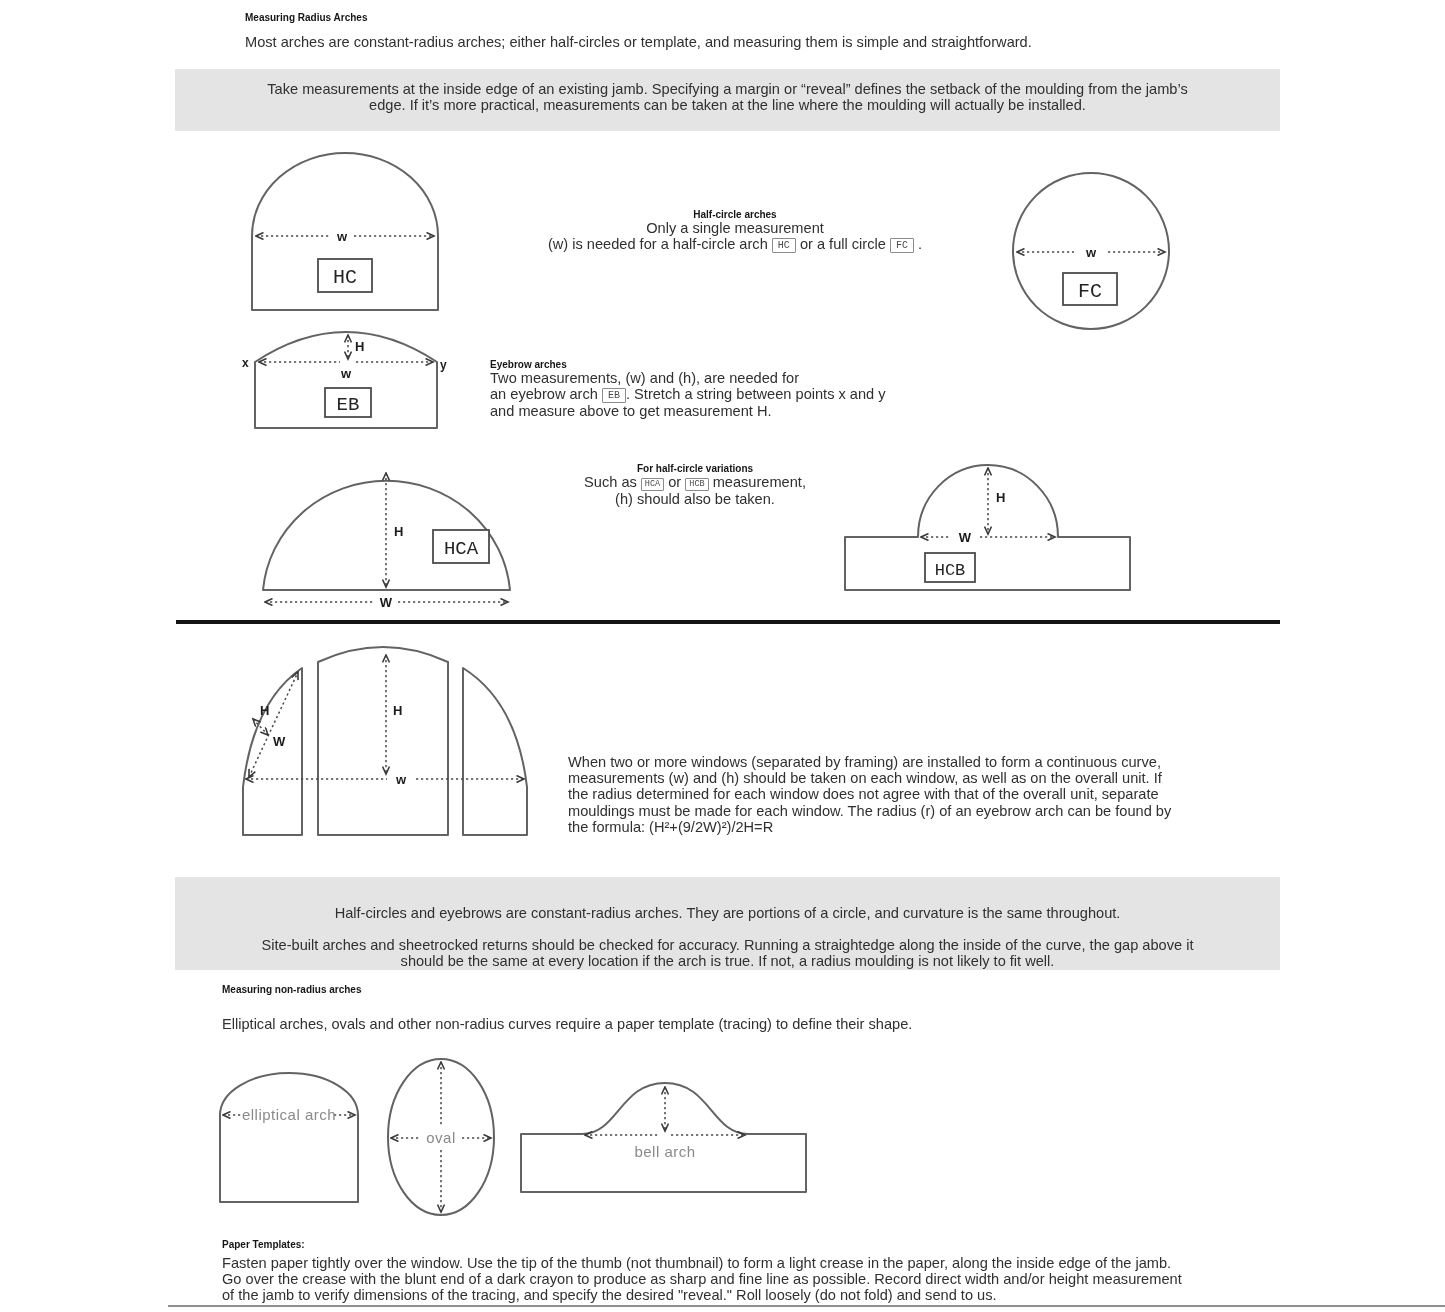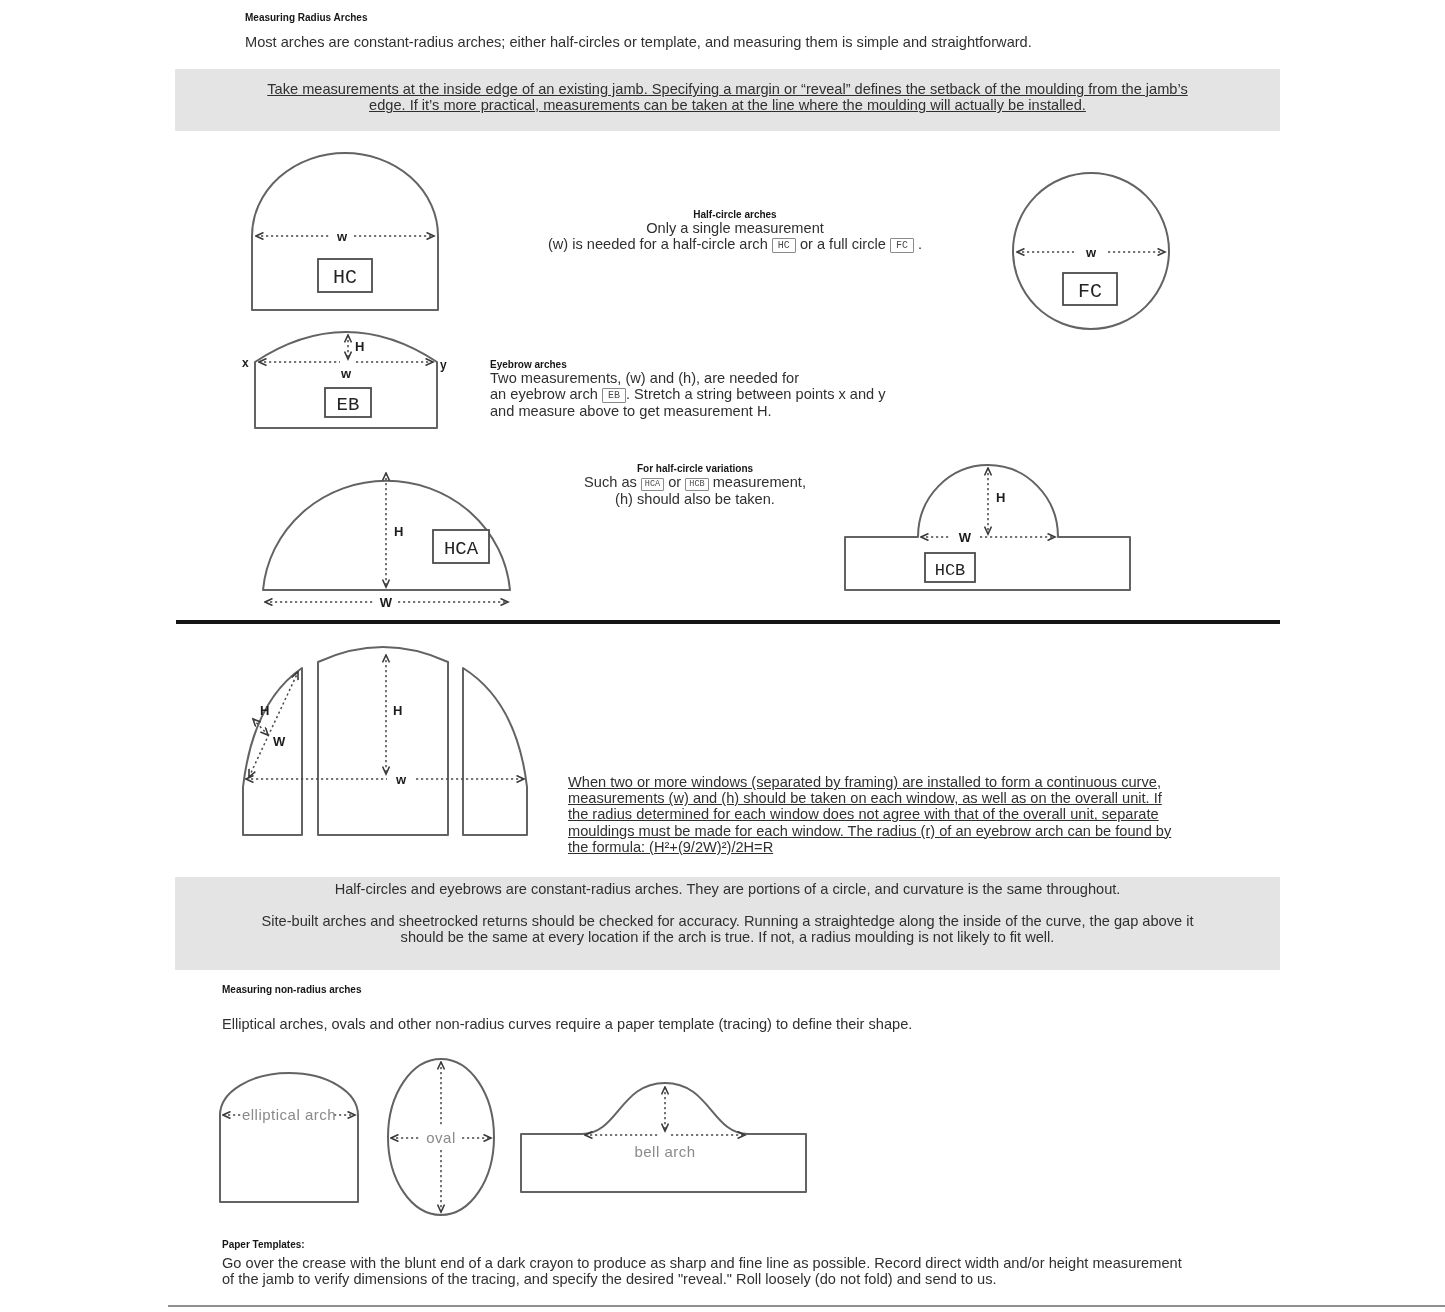--- a/index.html
+++ b/index.html
@@ -46,7 +46,7 @@
   <div class="abs h1" style="left:245px;top:12px;">Measuring Radius Arches</div>
   <div class="abs body-txt" style="left:245px;top:34px;width:1060px;">Most arches are constant-radius arches; either half-circles or template, and measuring them is simple and straightforward.</div>
 
-  <div class="abs graybox" style="left:175px;top:69px;width:1105px;height:62px;text-decoration:underline;">
+  <div class="abs graybox" style="left:175px;top:69px;width:1105px;height:62px;">
     <div class="body-txt center" style="margin-top:12px;">Take measurements at the inside edge of an existing jamb. Specifying a margin or “reveal” defines the setback of the moulding from the jamb’s</div>
     <div class="body-txt center">edge. If it’s more practical, measurements can be taken at the line where the moulding will actually be installed.</div>
   </div>

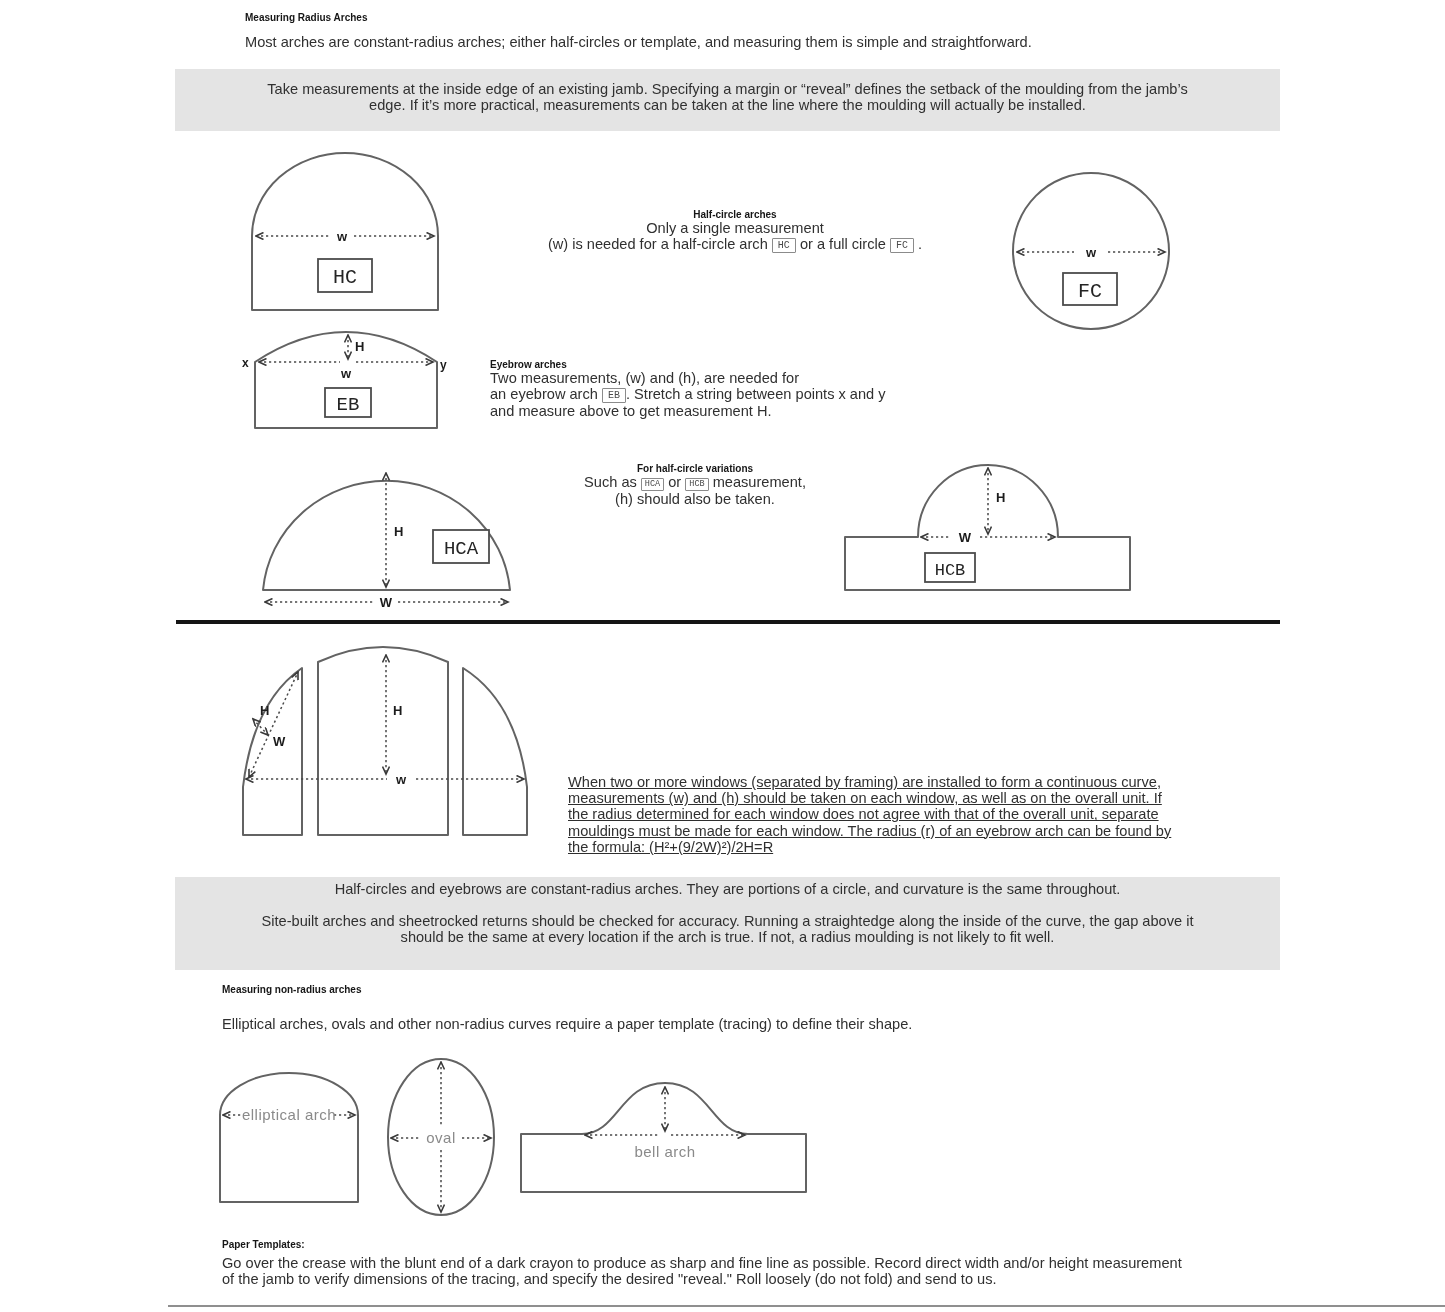--- a/index.html
+++ b/index.html
@@ -140,7 +140,7 @@
     <text class="dim" x="20" y="70">H</text>
   </svg>
 
-  <div class="abs" style="left:568px;top:774px;width:700px;text-decoration:underline;">
+  <div class="abs" style="left:568px;top:754px;width:700px;">
     <div class="body-txt">When two or more windows (separated by framing) are installed to form a continuous curve,</div>
     <div class="body-txt">measurements (w) and (h) should be taken on each window, as well as on the overall unit. If</div>
     <div class="body-txt">the radius determined for each window does not agree with that of the overall unit, separate</div>

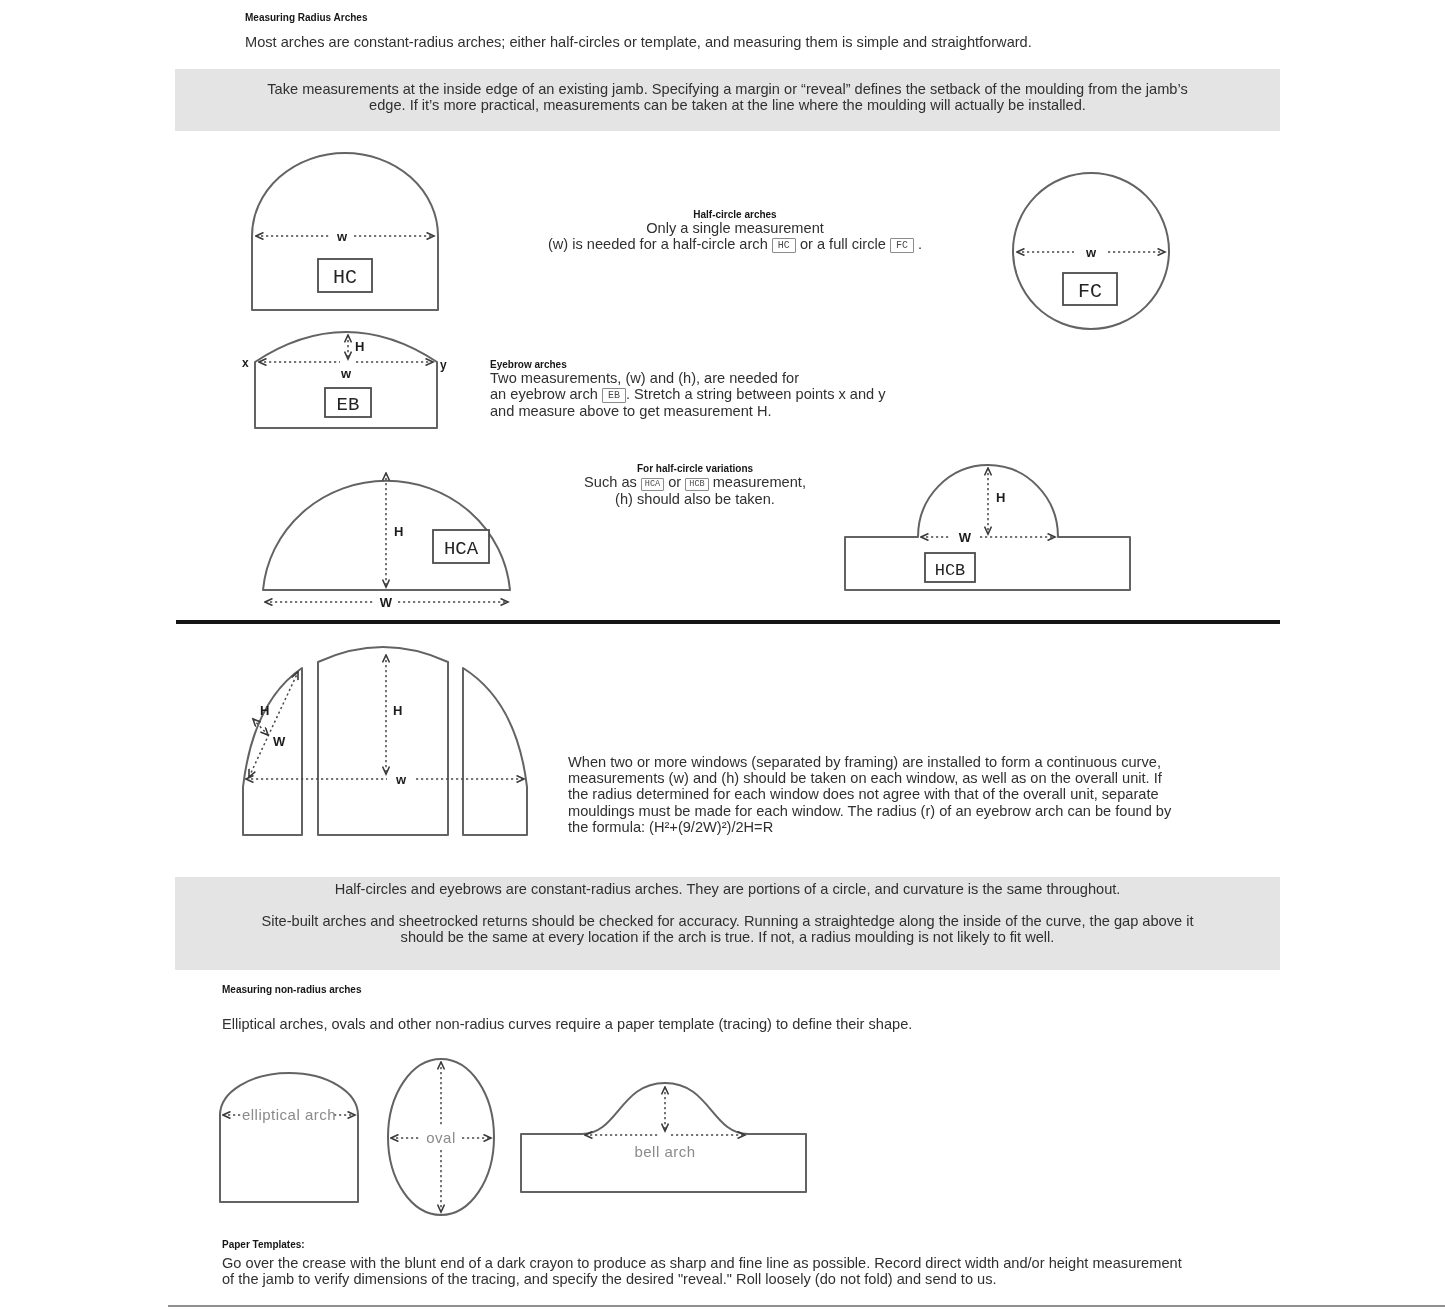--- a/index.html
+++ b/index.html
@@ -149,7 +149,7 @@
   </div>
 
   <div class="abs graybox" style="left:175px;top:877px;width:1105px;height:93px;">
-    <div class="body-txt center" style="margin-top:4px;">Half-circles and eyebrows are constant-radius arches. They are portions of a circle, and curvature is the same throughout.</div>
+    <div class="body-txt center" style="margin-top:28px;">Half-circles and eyebrows are constant-radius arches. They are portions of a circle, and curvature is the same throughout.</div>
     <div class="body-txt center" style="margin-top:16px;">Site-built arches and sheetrocked returns should be checked for accuracy. Running a straightedge along the inside of the curve, the gap above it</div>
     <div class="body-txt center">should be the same at every location if the arch is true. If not, a radius moulding is not likely to fit well.</div>
   </div>

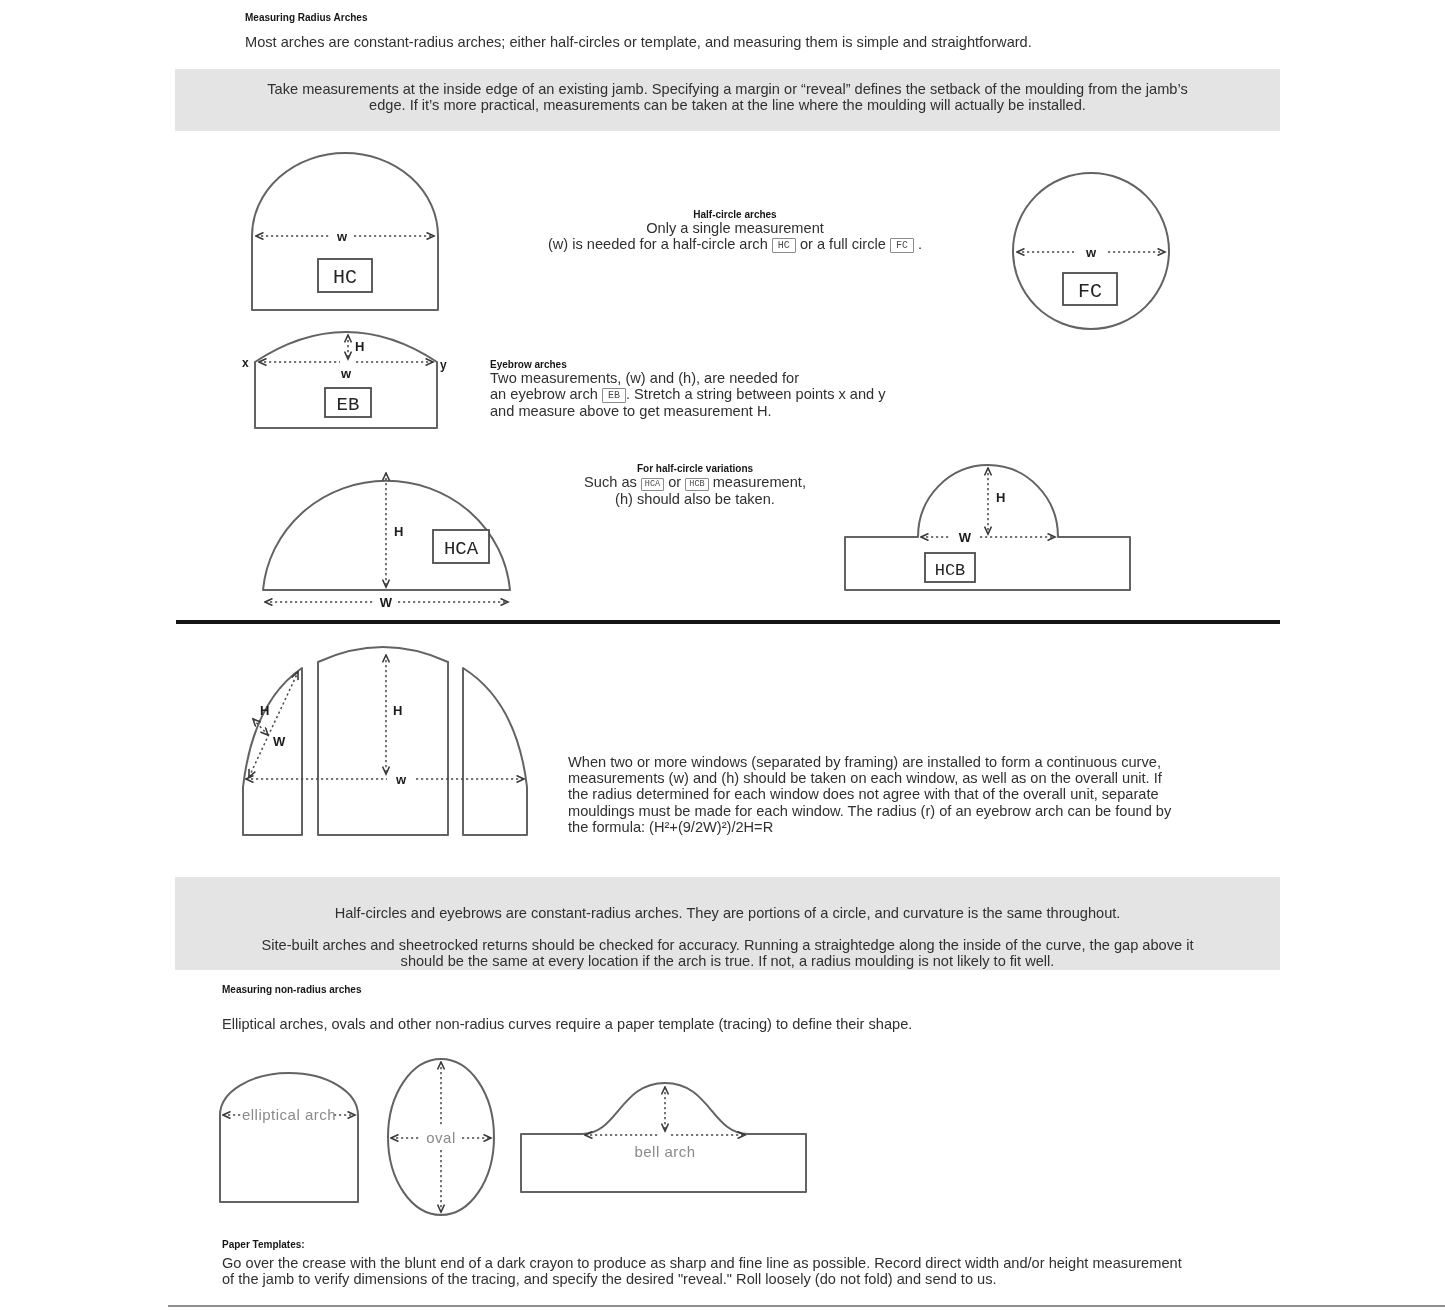--- a/index.html
+++ b/index.html
@@ -184,6 +184,7 @@
 
   <div class="abs h1" style="left:222px;top:1239px;">Paper Templates:</div>
   <div class="abs" style="left:222px;top:1256px;width:1190px;">
+    <div class="body-txt" style="line-height:15.8px;">Fasten paper tightly over the window. Use the tip of the thumb (not thumbnail) to form a light crease in the paper, along the inside edge of the jamb.</div>
     <div class="body-txt" style="line-height:15.8px;">Go over the crease with the blunt end of a dark crayon to produce as sharp and fine line as possible. Record direct width and/or height measurement</div>
     <div class="body-txt" style="line-height:15.8px;">of the jamb to verify dimensions of the tracing, and specify the desired "reveal." Roll loosely (do not fold) and send to us.</div>
   </div>

